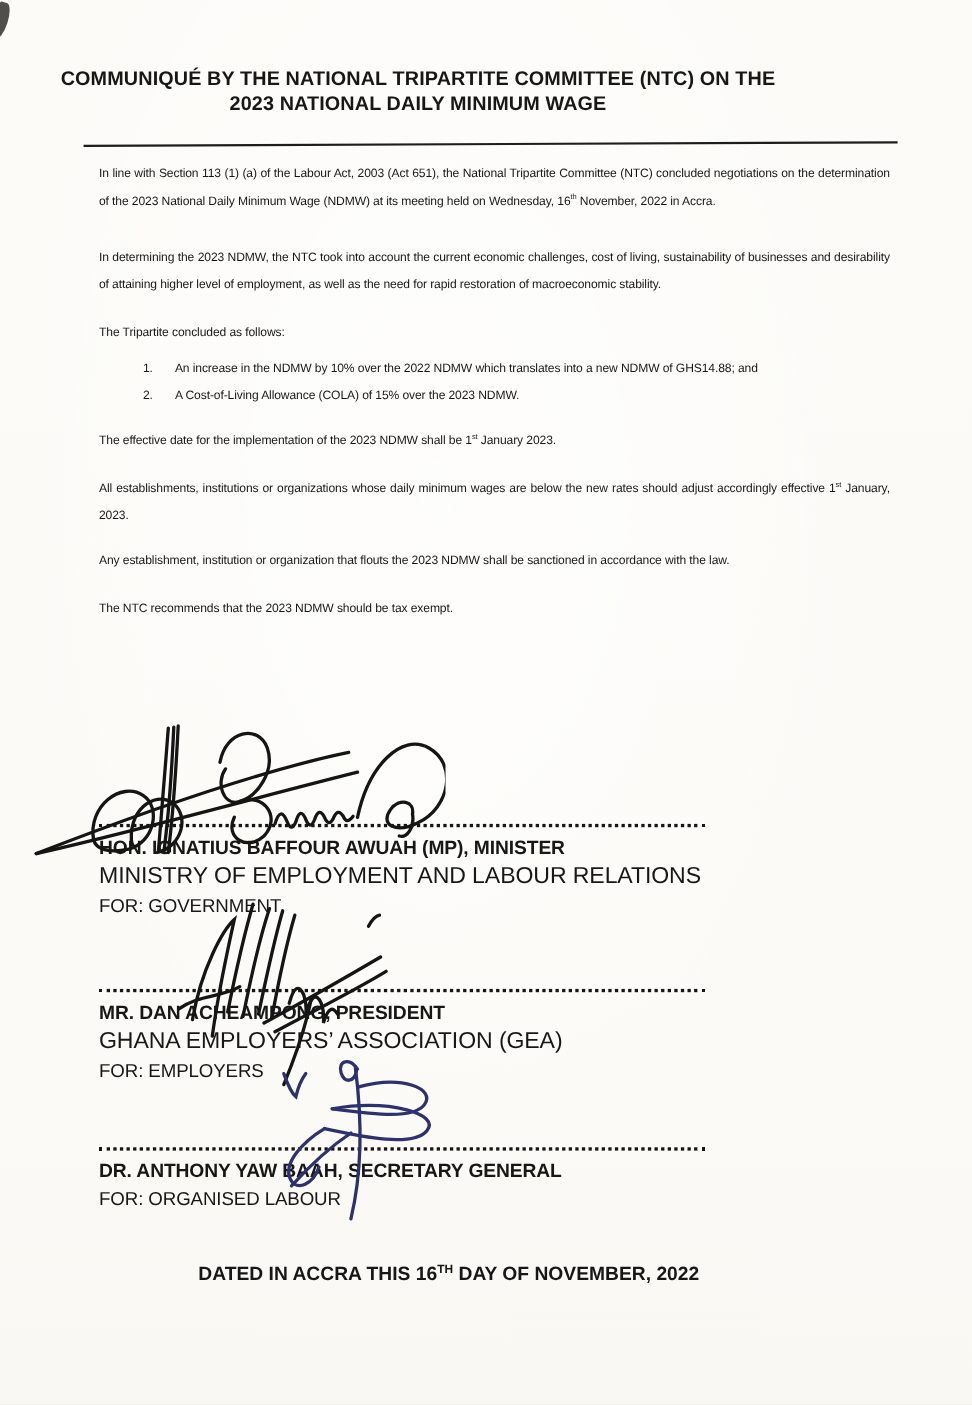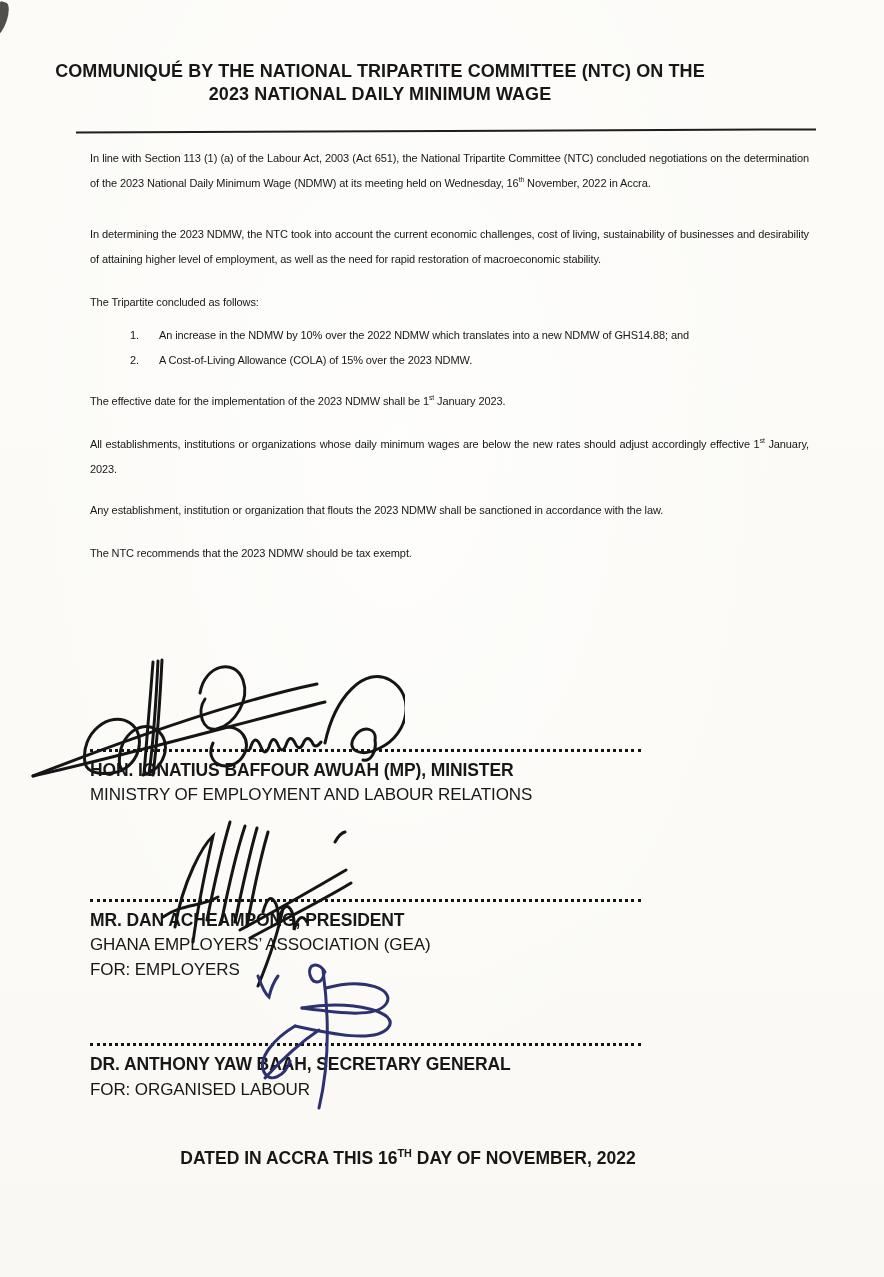--- a/index.html
+++ b/index.html
@@ -48,7 +48,7 @@
     border-bottom:3px dotted #151515;
   }
   .sig-name { font-weight:bold; font-size:17.5px; margin-top:8px; letter-spacing:-.1px; }
-  .sig-org  { font-size:17px; margin-top:4px; letter-spacing:-.1px; }
+  .sig-org  { font-size:21px; margin-top:4px; letter-spacing:-.1px; }
   .sig-for  { font-size:17px; margin-top:5px; letter-spacing:-.1px; }
   .sig-svg { position:absolute; z-index:5; pointer-events:none; }
   .dated-wrap {

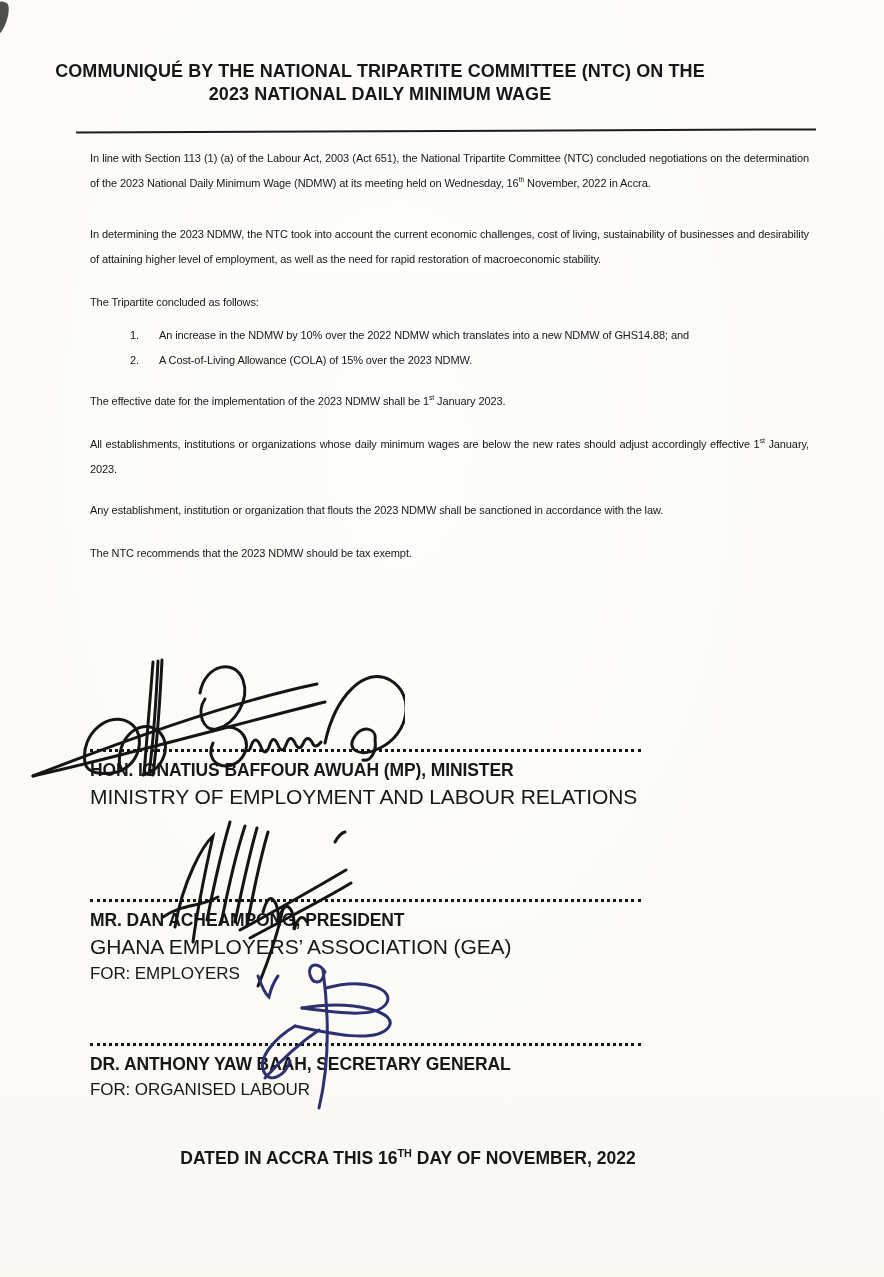--- a/index.html
+++ b/index.html
@@ -146,6 +146,7 @@
     <div class="dotline"></div>
     <div class="sig-name">HON. IGNATIUS BAFFOUR AWUAH (MP), MINISTER</div>
     <div class="sig-org">MINISTRY OF EMPLOYMENT AND LABOUR RELATIONS</div>
+    <div class="sig-for">FOR: GOVERNMENT</div>
   </div>
 
   <div class="sig-block" style="top:898px;">

